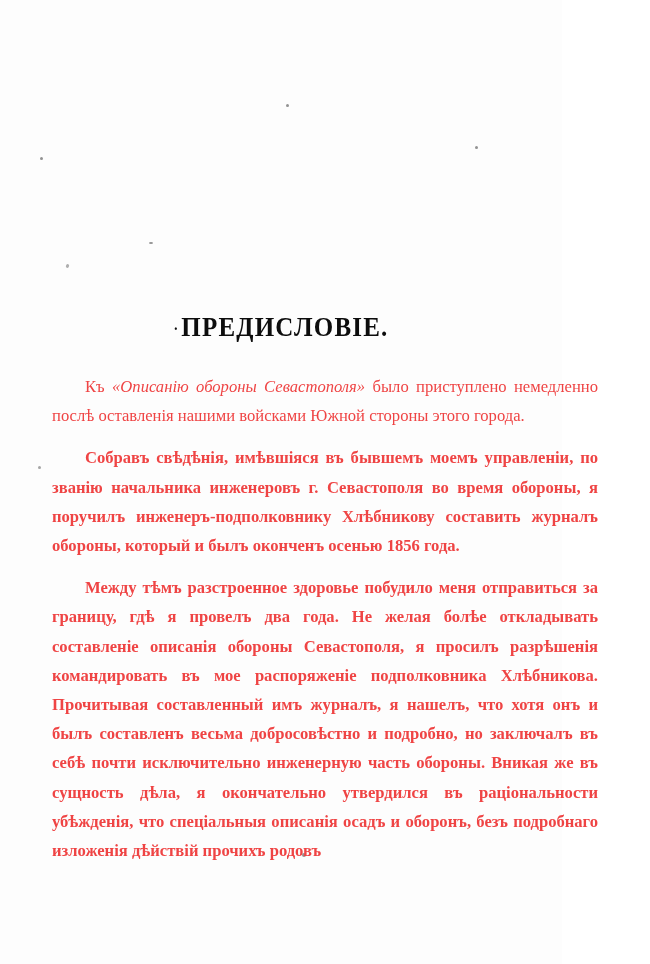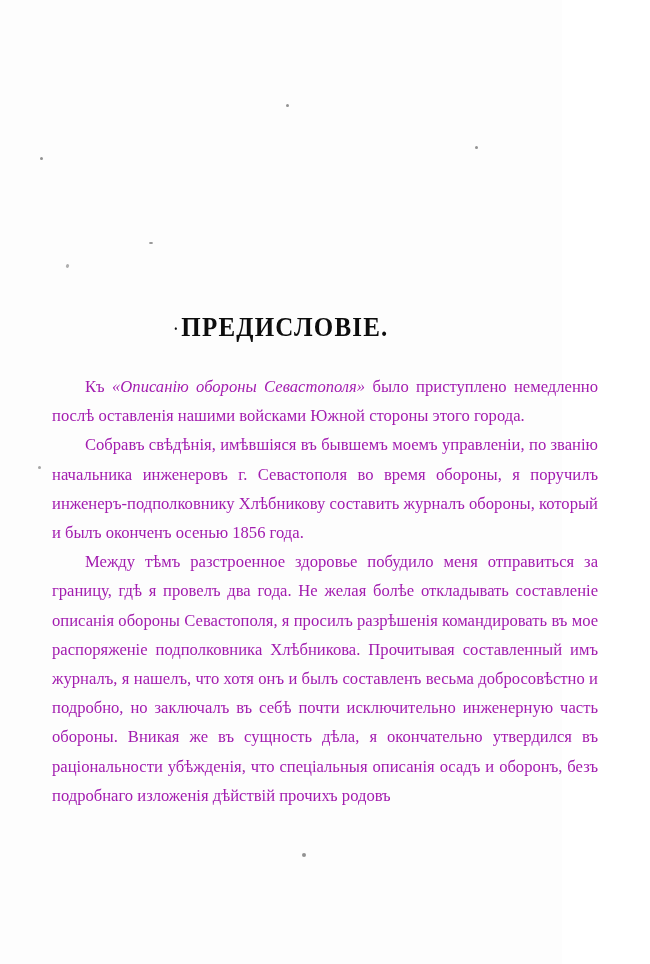--- a/index.html
+++ b/index.html
@@ -63,7 +63,7 @@
     line-height: 29.2px;
     text-align: justify;
     text-justify: inter-word;
-    color: #a21caf;
+    color: #ef4444;
   }
   .body-text p {
     margin: 0;

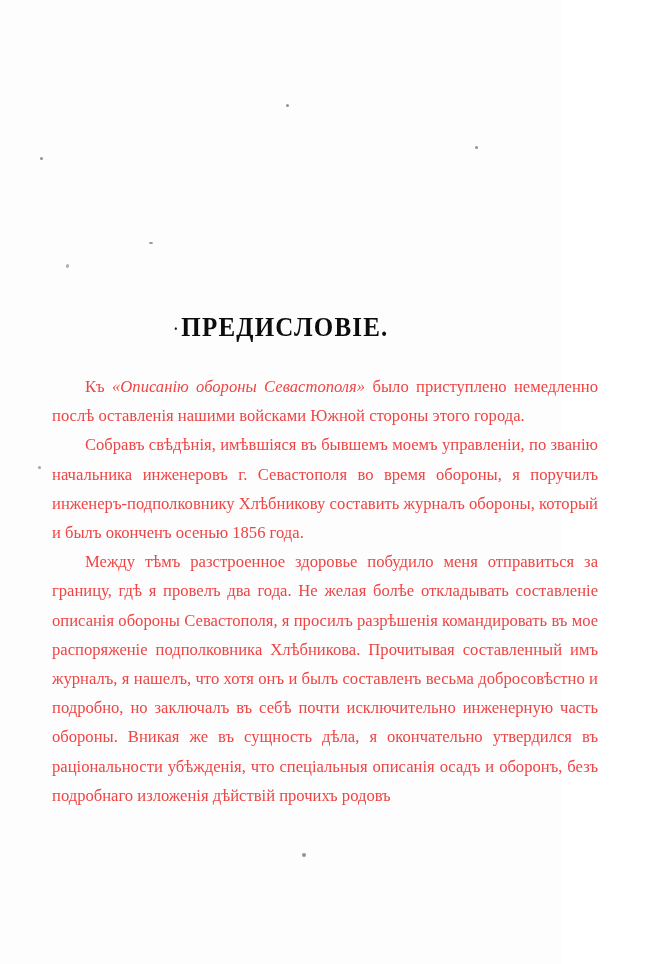--- a/index.html
+++ b/index.html
@@ -70,7 +70,8 @@
     text-indent: 33px;
   }
   .body-text p + p {
-    margin-top: 0px;
+    margin-top: 13px;
+    font-weight: bold;
   }
   .ital {
     font-style: italic;

